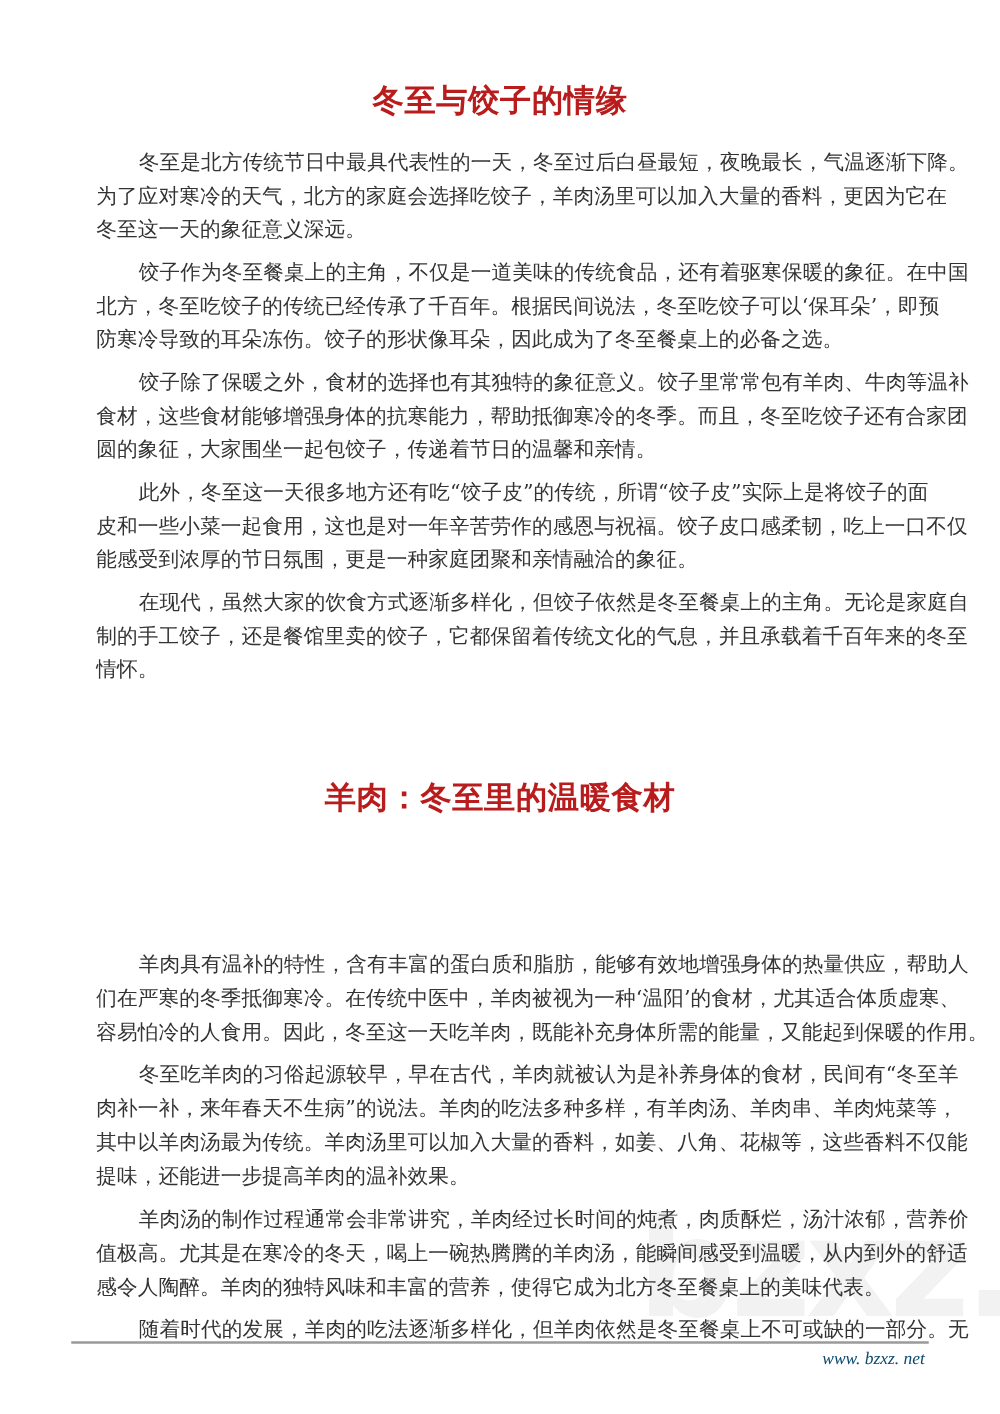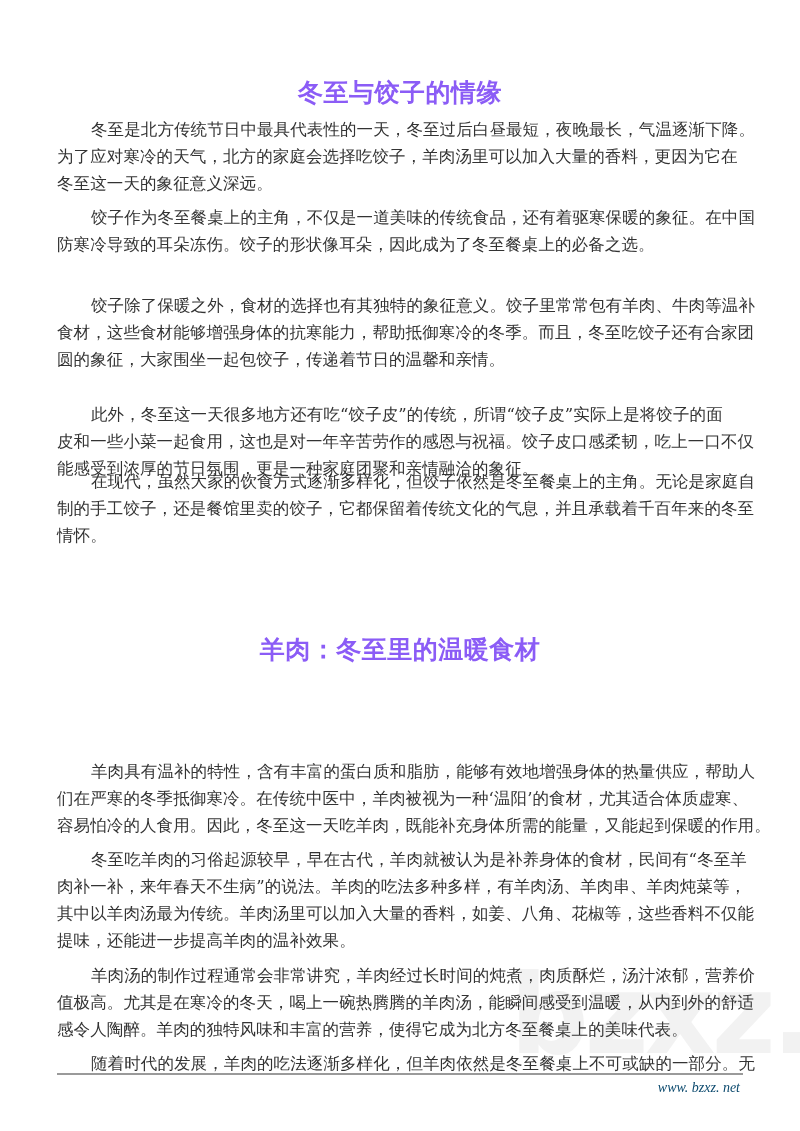--- a/index.html
+++ b/index.html
@@ -8,7 +8,7 @@
   .page { position: absolute; left: 0; top: 0; width: 800px; height: 1131px; }
   .title { position: absolute; left: 0; width: 800px; text-align: center;
            font-family: "DejaVu Sans", "Liberation Sans", sans-serif;
-           font-size: 25px; font-weight: bold; color: #8b5cf6; letter-spacing: 0.5px; line-height: 30px; margin-top: 12px; }
+           font-size: 25px; font-weight: bold; color: #b91c1c; letter-spacing: 0.5px; line-height: 30px; }
   .para { position: absolute; left: 57px; width: 690px; }
   .line { display: block; height: 27px; line-height: 27px; font-size: 16.5px;
           white-space: nowrap; letter-spacing: 0.1px; color: #333; }

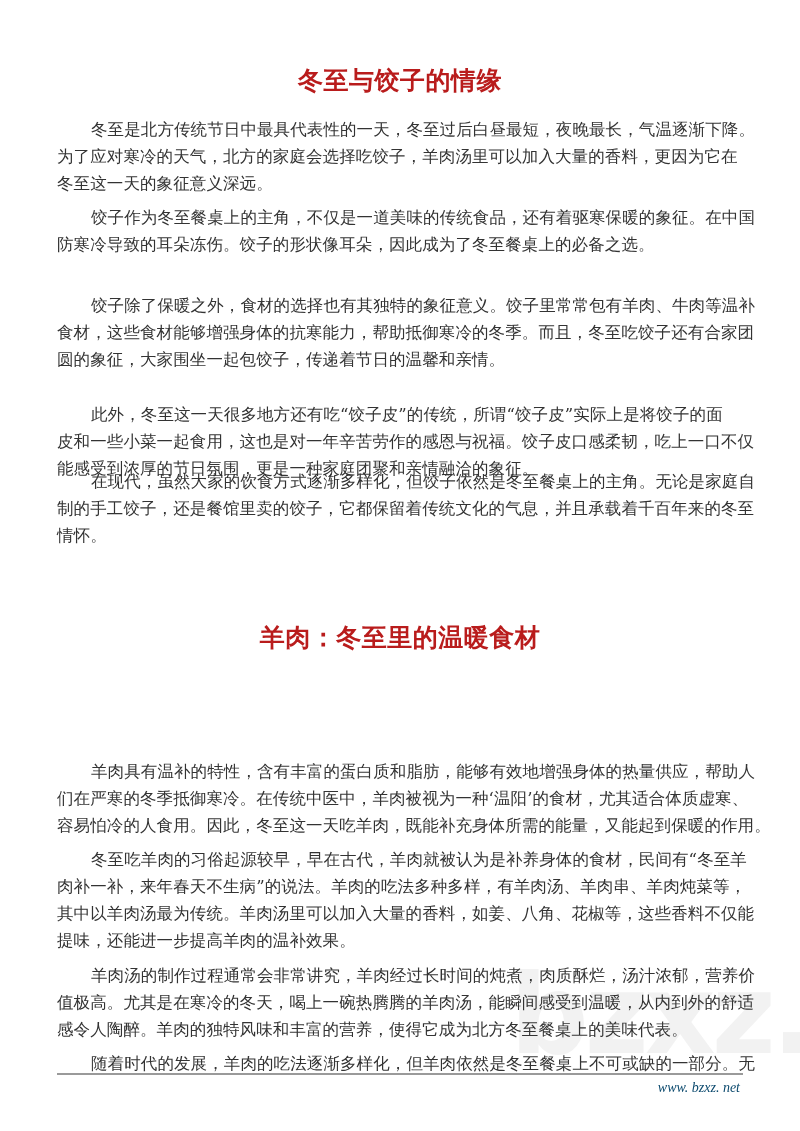--- a/index.html
+++ b/index.html
@@ -11,7 +11,7 @@
            font-size: 25px; font-weight: bold; color: #b91c1c; letter-spacing: 0.5px; line-height: 30px; }
   .para { position: absolute; left: 57px; width: 690px; }
   .line { display: block; height: 27px; line-height: 27px; font-size: 16.5px;
-          white-space: nowrap; letter-spacing: 0.1px; color: #333; }
+          white-space: nowrap; letter-spacing: 0.1px; color: #333; margin-left: 20px; }
   .line.indent { padding-left: 34px; }
   .rule { position: absolute; left: 57px; top: 1073px; width: 686px; height: 2px; background: #9a9a9a; }
   .footer { position: absolute; right: 60px; top: 1080px; font-style: italic;

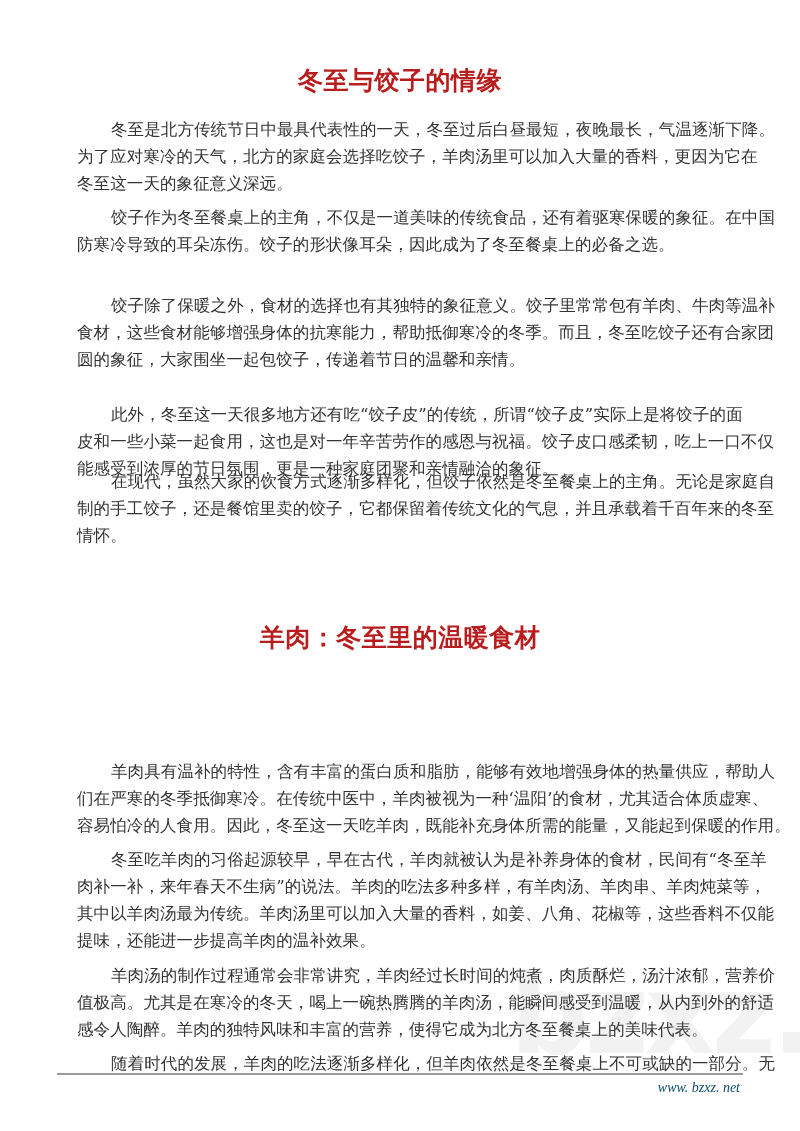--- a/index.html
+++ b/index.html
@@ -37,6 +37,7 @@
 
   <div class="para" style="top:204px">
     <span class="line indent">饺子作为冬至餐桌上的主角，不仅是一道美味的传统食品，还有着驱寒保暖的象征。在中国</span>
+    <span class="line">北方，冬至吃饺子的传统已经传承了千百年。根据民间说法，冬至吃饺子可以‘保耳朵’，即预</span>
     <span class="line">防寒冷导致的耳朵冻伤。饺子的形状像耳朵，因此成为了冬至餐桌上的必备之选。</span>
   </div>
 

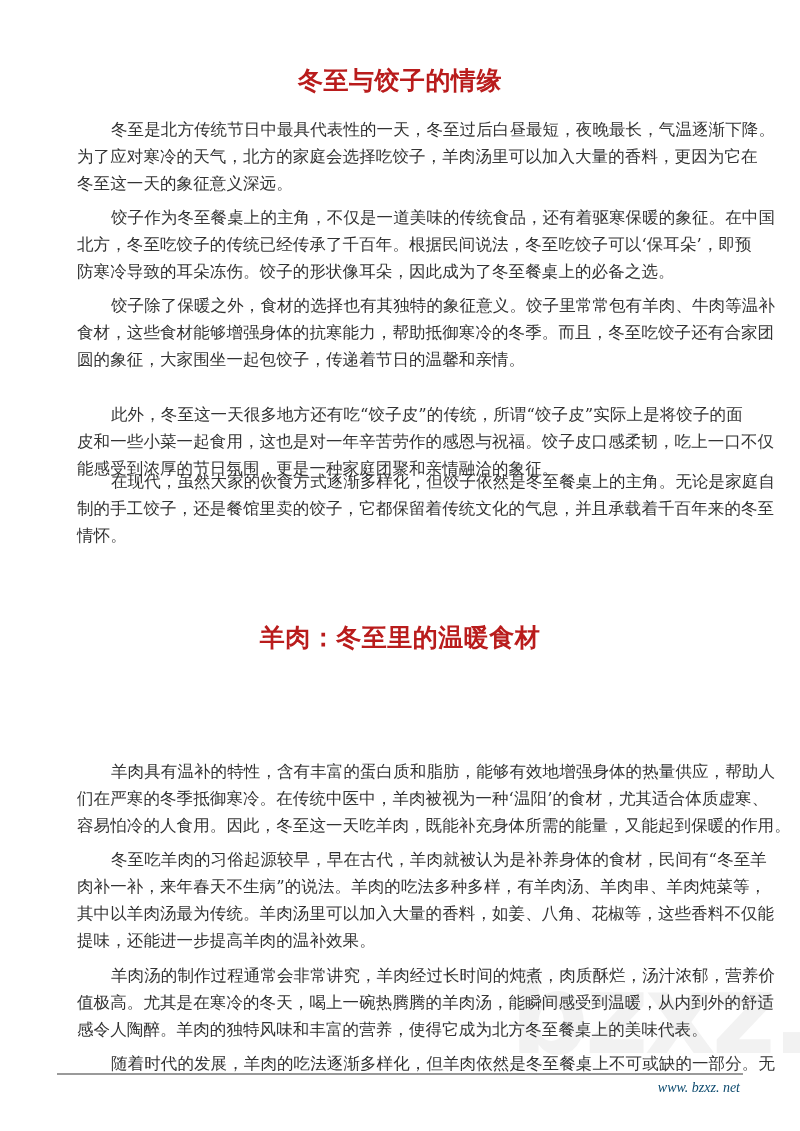--- a/index.html
+++ b/index.html
@@ -47,7 +47,7 @@
     <span class="line">圆的象征，大家围坐一起包饺子，传递着节日的温馨和亲情。</span>
   </div>
 
-  <div class="para" style="top:401px">
+  <div class="para" style="top:380px">
     <span class="line indent">此外，冬至这一天很多地方还有吃“饺子皮”的传统，所谓“饺子皮”实际上是将饺子的面</span>
     <span class="line">皮和一些小菜一起食用，这也是对一年辛苦劳作的感恩与祝福。饺子皮口感柔韧，吃上一口不仅</span>
     <span class="line">能感受到浓厚的节日氛围，更是一种家庭团聚和亲情融洽的象征。</span>

